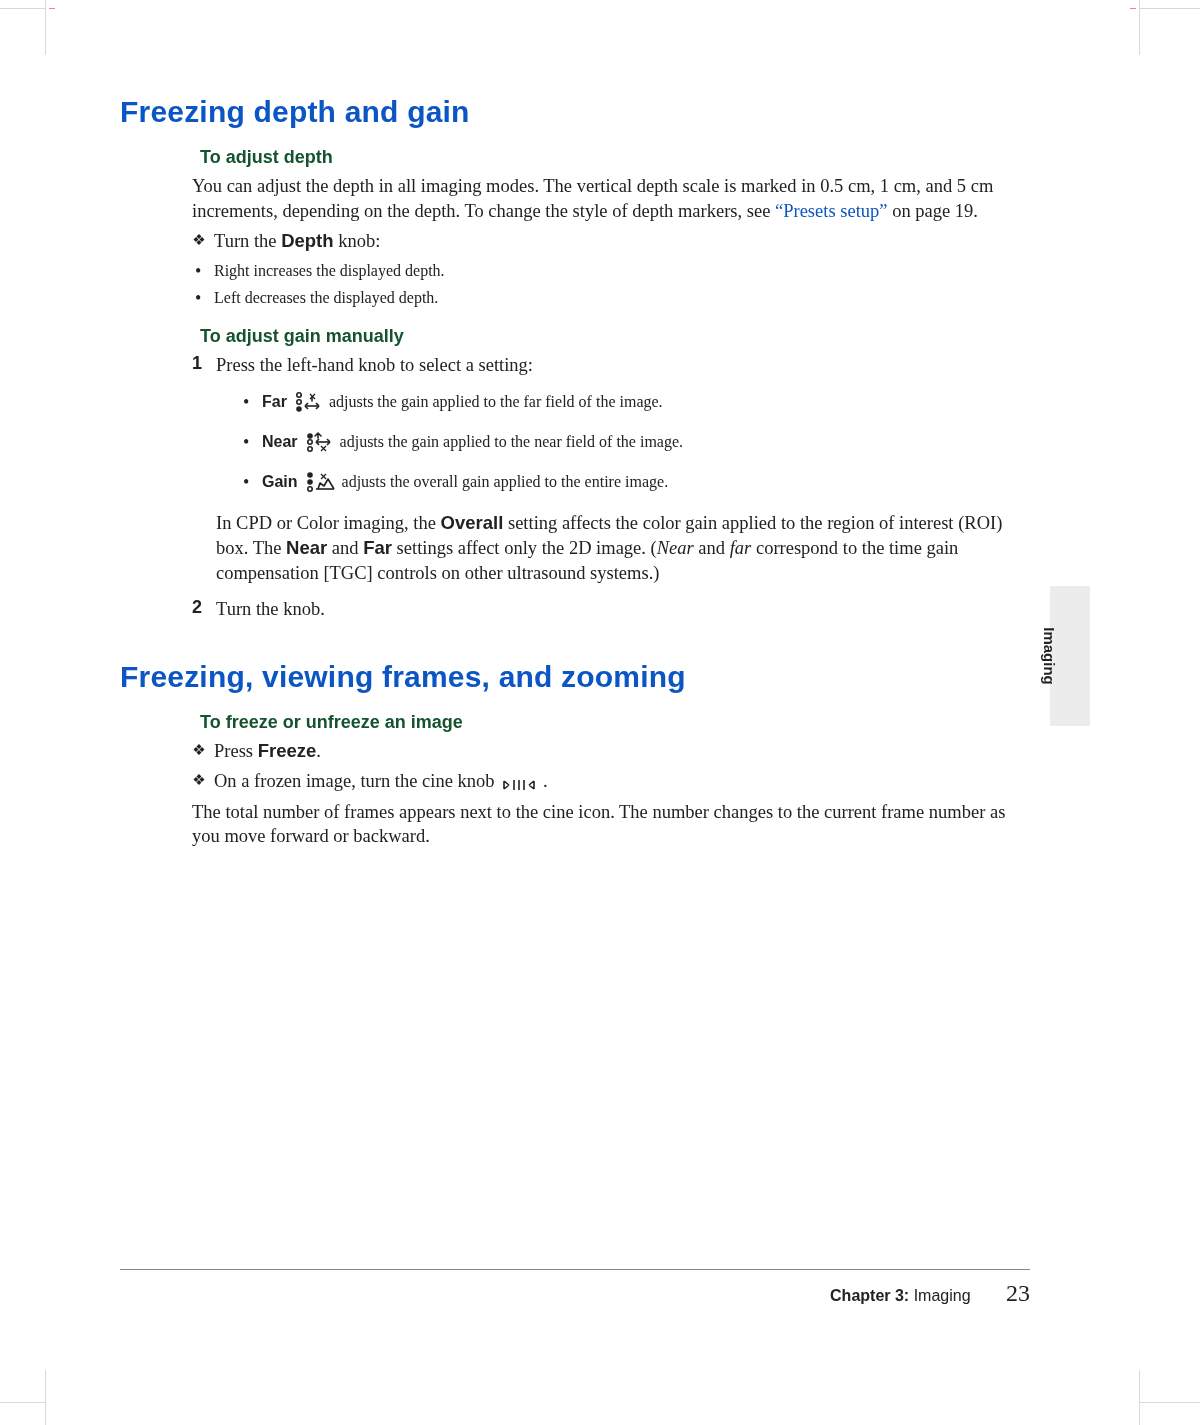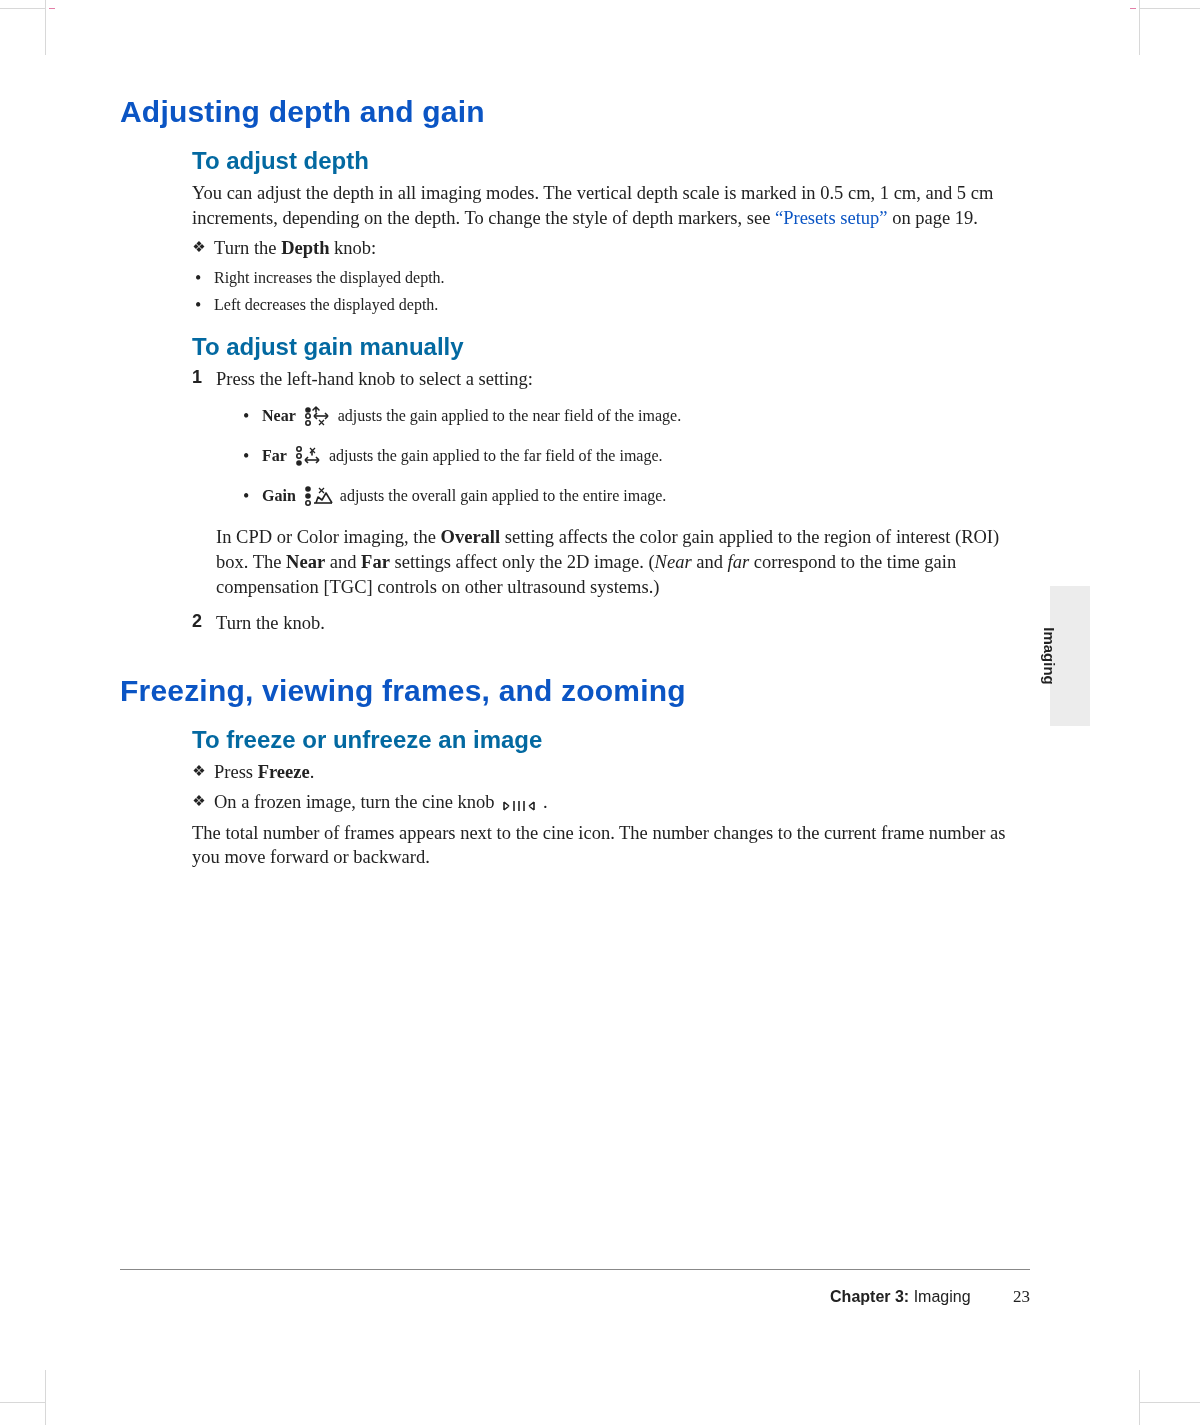--- a/index.html
+++ b/index.html
@@ -182,7 +182,7 @@
 
   <div class="content">
 
-    <h1 class="section">Adjusting depth and gain</h1>
+    <h1 class="section">Freezing depth and gain</h1>
 
     <div class="sub">
       <h2 class="runin">To adjust depth</h2>

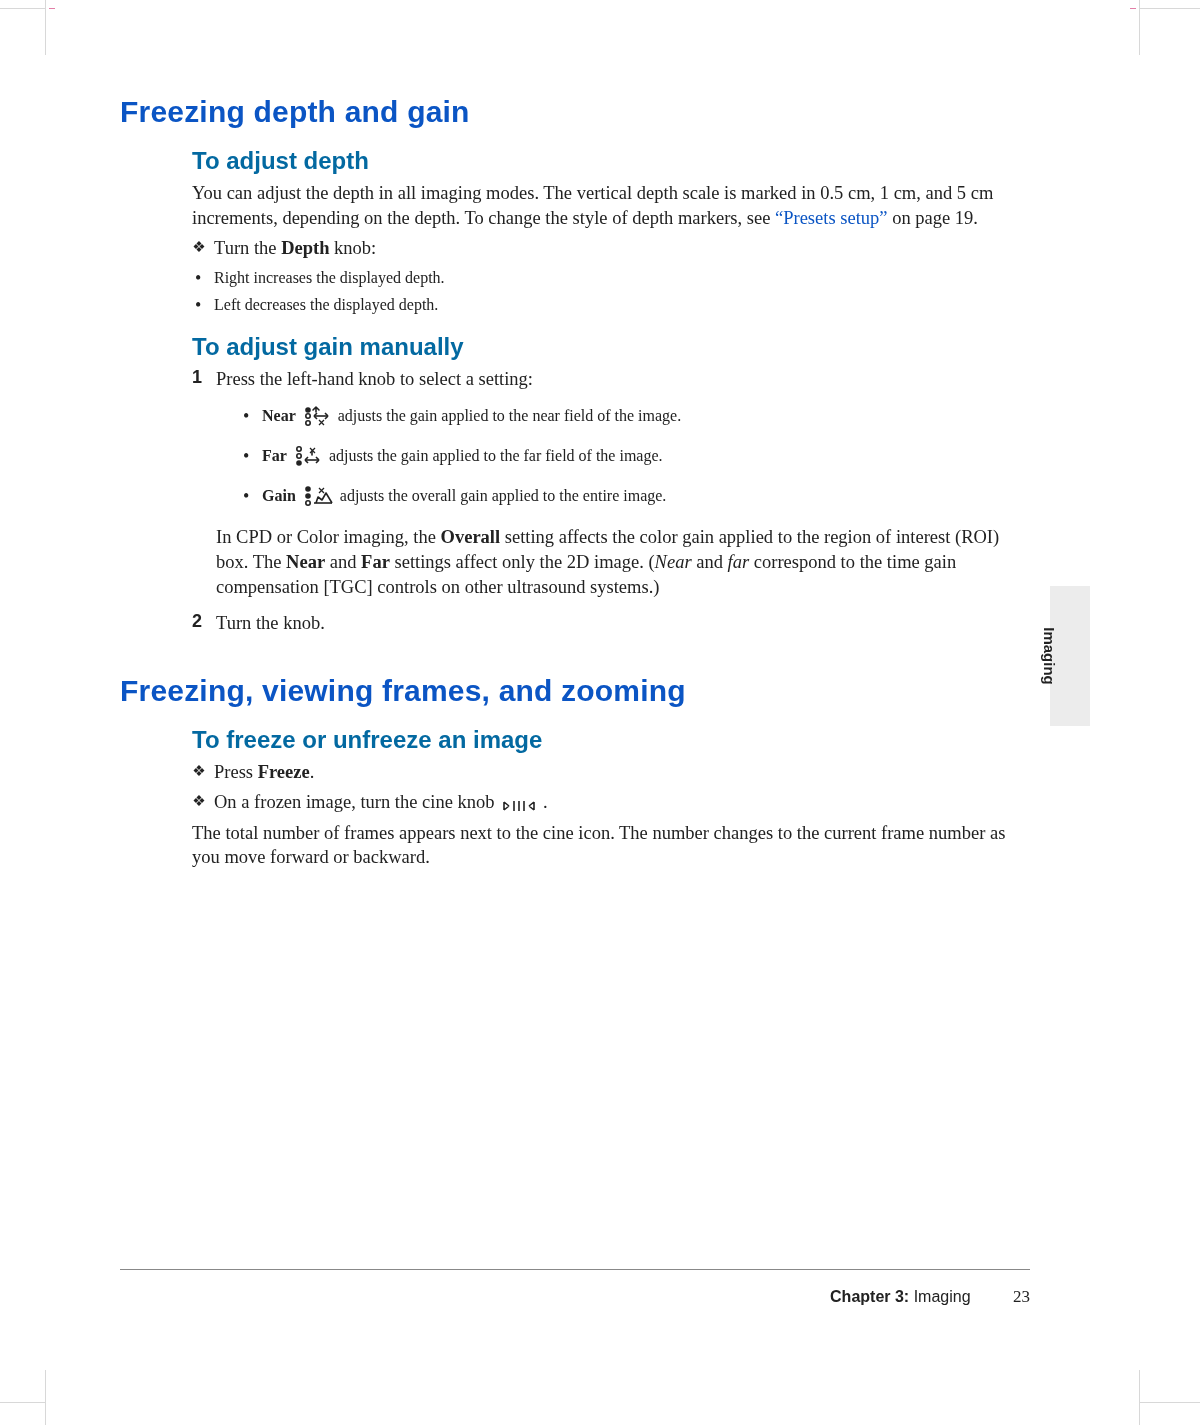--- a/index.html
+++ b/index.html
@@ -80,9 +80,9 @@
   h2.runin {
     font-family: "Segoe UI", "Myriad Pro", Arial, sans-serif;
     font-weight: 700;
-    font-size: 24px;
-    color: #0369a1;
-    margin: 18px 0 6px 0;
+    font-size: 18px;
+    color: #14532d;
+    margin: 18px 0 6px 8px;
   }
 
   p.body {

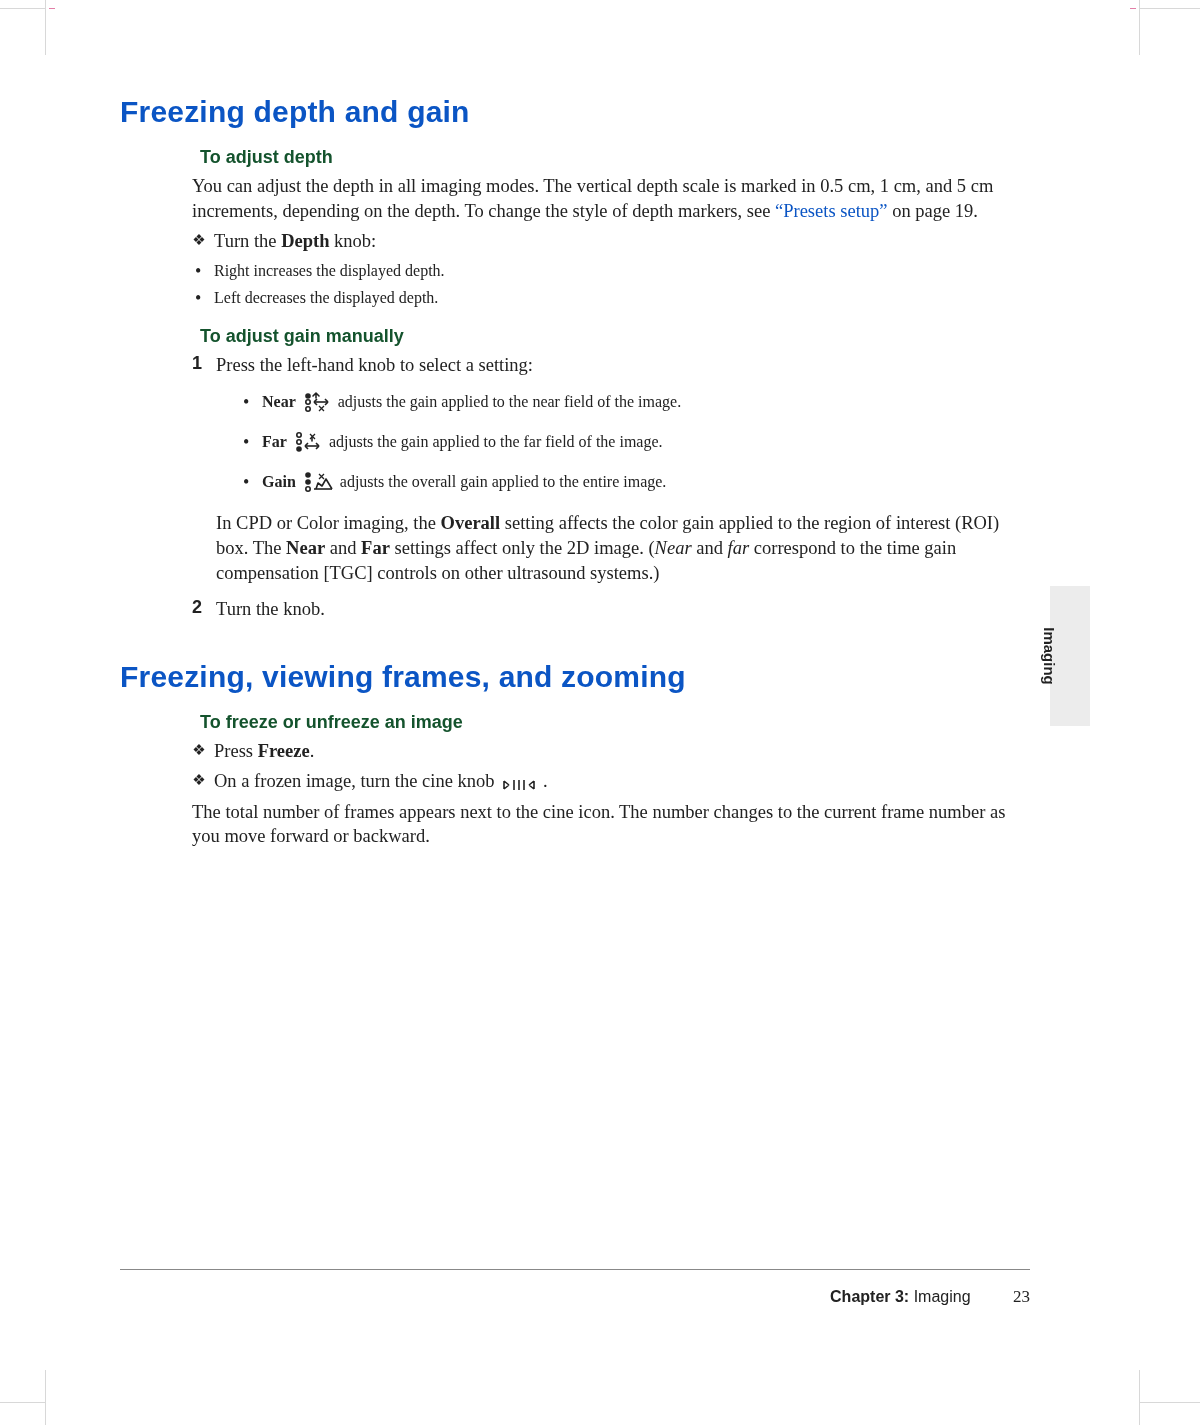--- a/index.html
+++ b/index.html
@@ -132,7 +132,7 @@
   ul.dots.nested { margin-left:24px; }
   ul.dots.nested > li { margin: 14px 0 18px 0; }
 
-  .kw { font-family:Liberation Serif, serif; font-weight:700; }
+  .kw { font-family:Liberation Sans, sans-serif; font-weight:700; }
   em { font-style:italic; }
 
   .indent { margin-left:24px; }

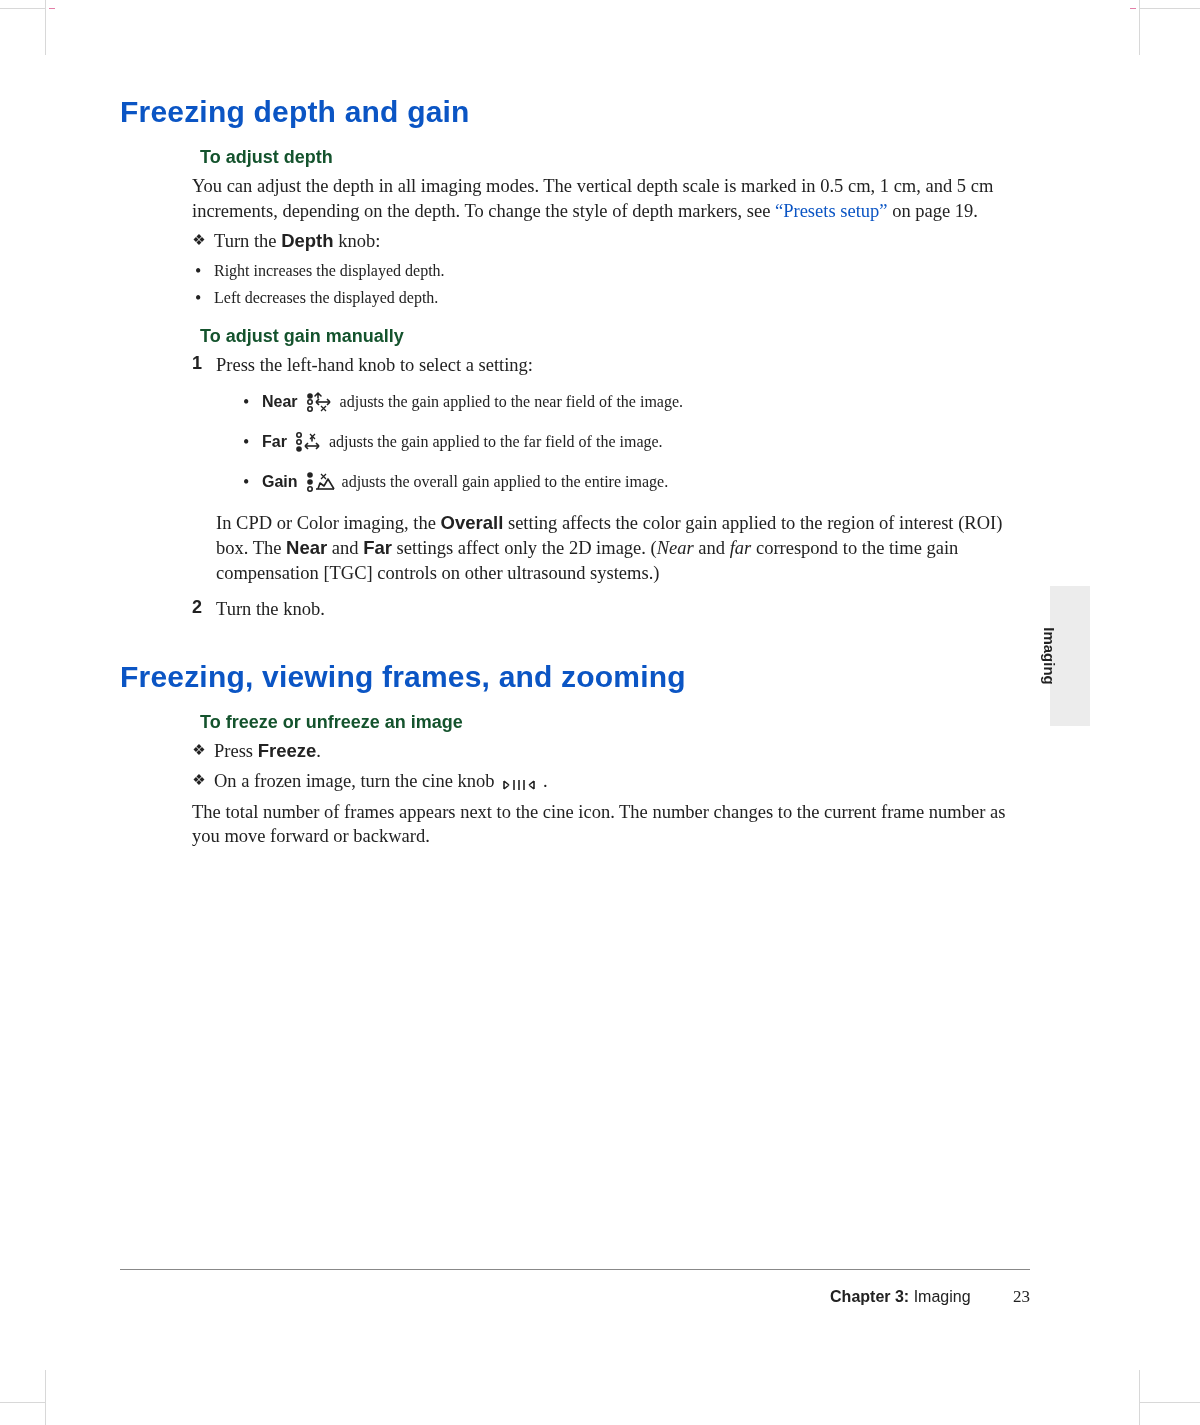--- a/index.html
+++ b/index.html
@@ -206,6 +206,23 @@
           <span>Press the left-hand knob to select a setting:</span>
 
           <ul class="dots nested">
+            <li>
+              <span class="kw">Far</span>
+              
+              <svg class="ic" width="30" height="22" viewBox="0 0 30 22">
+                <g stroke="#222" stroke-width="1.6" fill="none">
+                  <circle cx="6" cy="4" r="2.2" fill="none"></circle>
+                  <circle cx="6" cy="11" r="2.2" fill="none"></circle>
+                  <circle cx="6" cy="18" r="2" fill="#222"></circle>
+                  <path d="M17 3 L22 8 M22 3 L17 8" stroke-width="1.3"></path>
+                  <line x1="12" y1="15" x2="26" y2="15"></line>
+                  <path d="M12 15 L15 12 M12 15 L15 18"></path>
+                  <path d="M26 15 L23 12 M26 15 L23 18"></path>
+                  <path d="M19 10 L19 6" stroke-linecap="round"></path>
+                </g>
+              </svg>
+              <span> adjusts the gain applied to the far field of the image.</span>
+            </li>
             <li>
               <span class="kw">Near</span>
               
@@ -224,23 +241,6 @@
               <span> adjusts the gain applied to the near field of the image.</span>
             </li>
             <li>
-              <span class="kw">Far</span>
-              
-              <svg class="ic" width="30" height="22" viewBox="0 0 30 22">
-                <g stroke="#222" stroke-width="1.6" fill="none">
-                  <circle cx="6" cy="4" r="2.2" fill="none"></circle>
-                  <circle cx="6" cy="11" r="2.2" fill="none"></circle>
-                  <circle cx="6" cy="18" r="2" fill="#222"></circle>
-                  <path d="M17 3 L22 8 M22 3 L17 8" stroke-width="1.3"></path>
-                  <line x1="12" y1="15" x2="26" y2="15"></line>
-                  <path d="M12 15 L15 12 M12 15 L15 18"></path>
-                  <path d="M26 15 L23 12 M26 15 L23 18"></path>
-                  <path d="M19 10 L19 6" stroke-linecap="round"></path>
-                </g>
-              </svg>
-              <span> adjusts the gain applied to the far field of the image.</span>
-            </li>
-            <li>
               <span class="kw">Gain</span>
               
               <svg class="ic" width="32" height="22" viewBox="0 0 32 22">

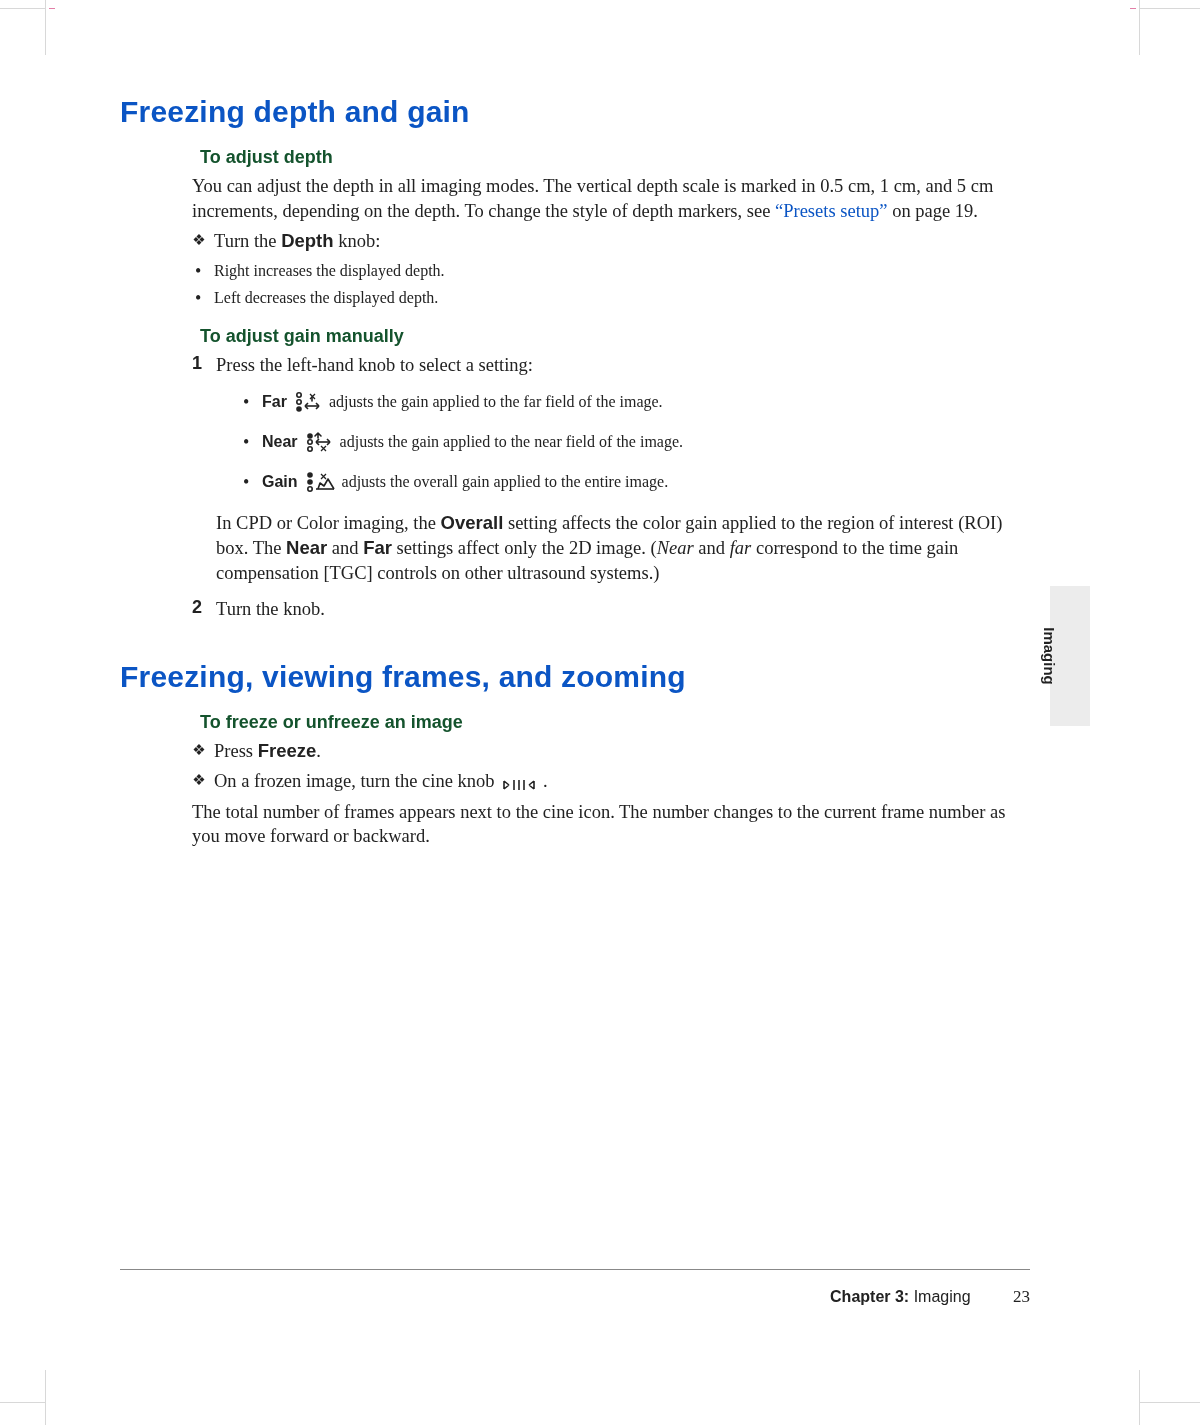--- a/index.html
+++ b/index.html
@@ -154,7 +154,7 @@
     font-family:"Segoe UI","Myriad Pro",Arial,sans-serif;
   }
   .footer .ch { font-weight:700; }
-  .footer .pg { display:inline-block; width:55px; text-align:right; font-family:"Palatino Linotype",Palatino,Georgia,serif; font-size:17px;}
+  .footer .pg { display:inline-block; width:55px; text-align:right; font-family:"Palatino Linotype",Palatino,Georgia,serif; font-size:24px;}
 
   .gap { height:16px; }
 

